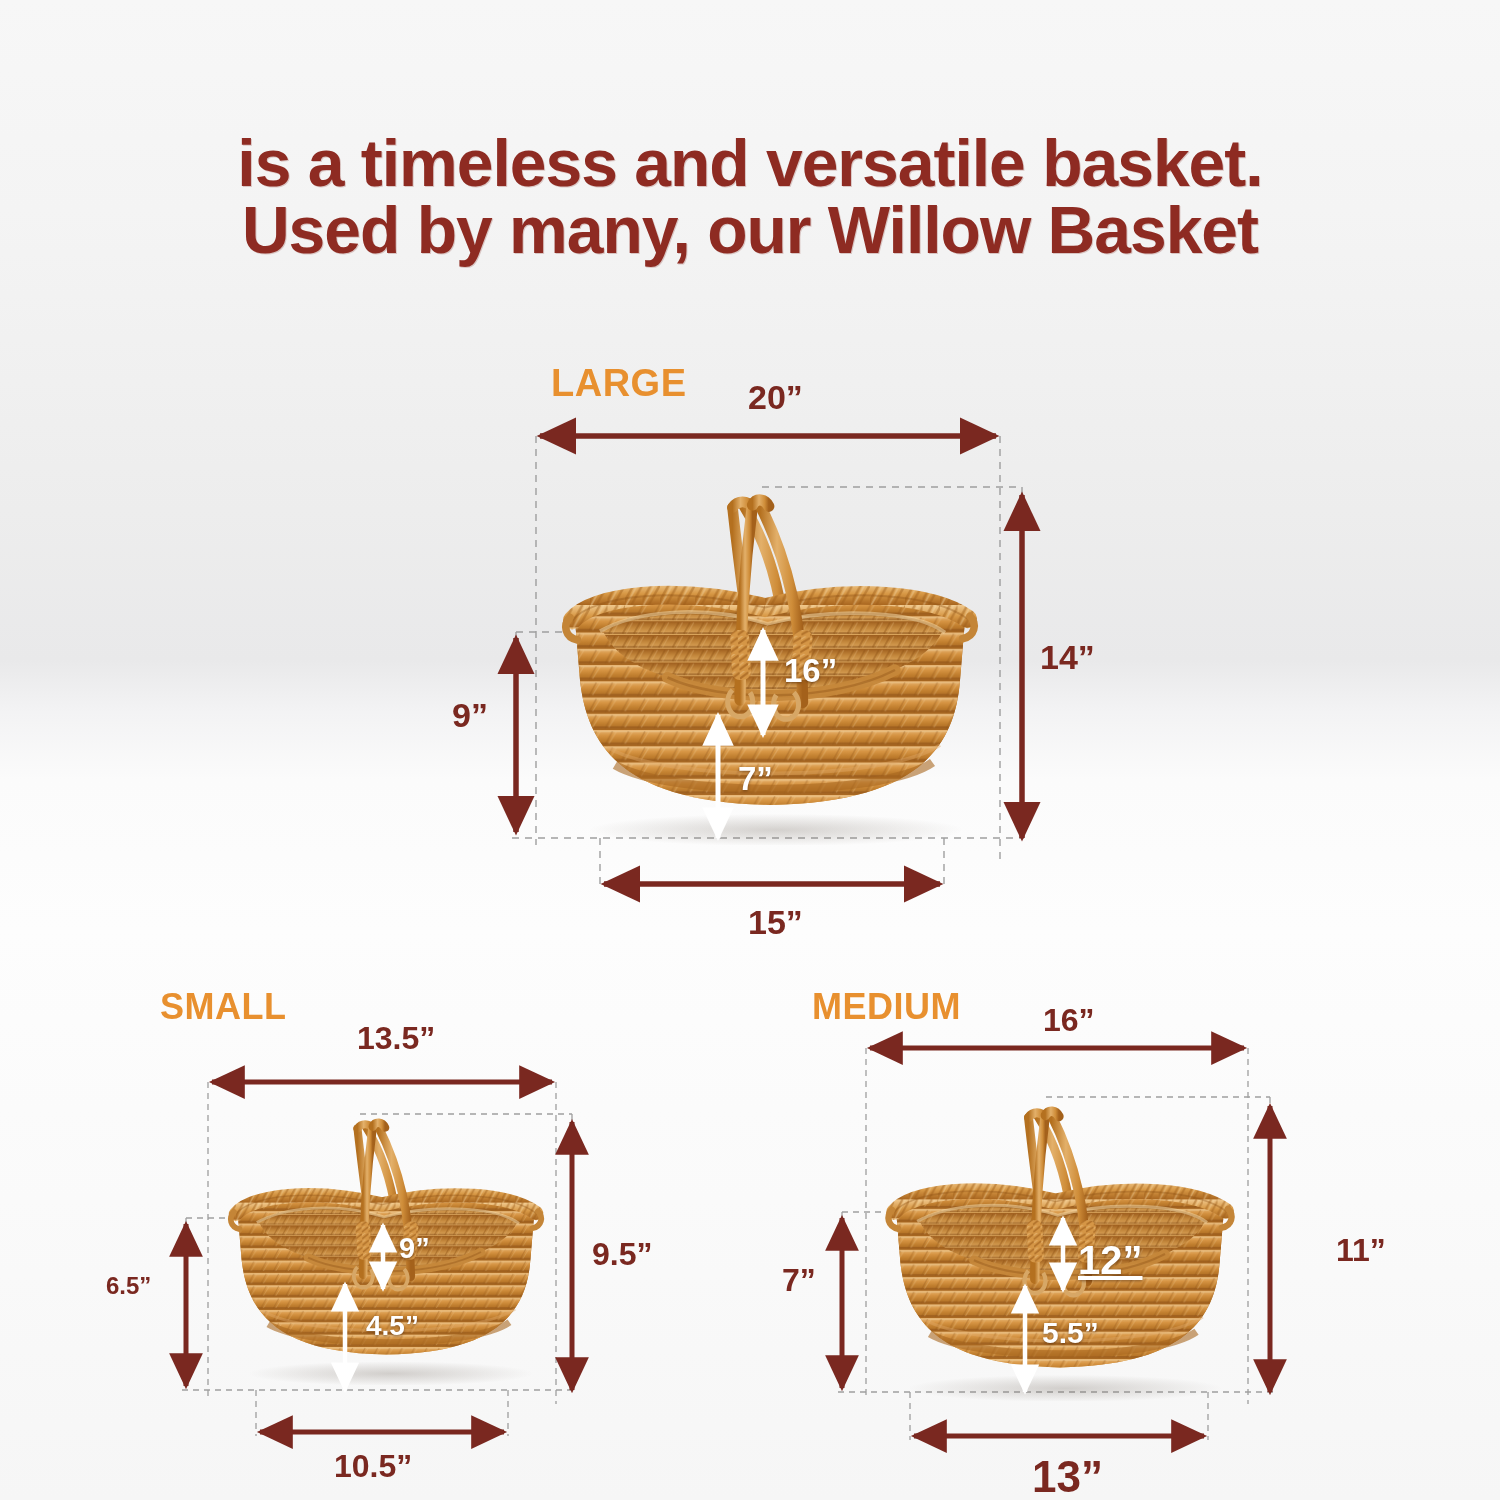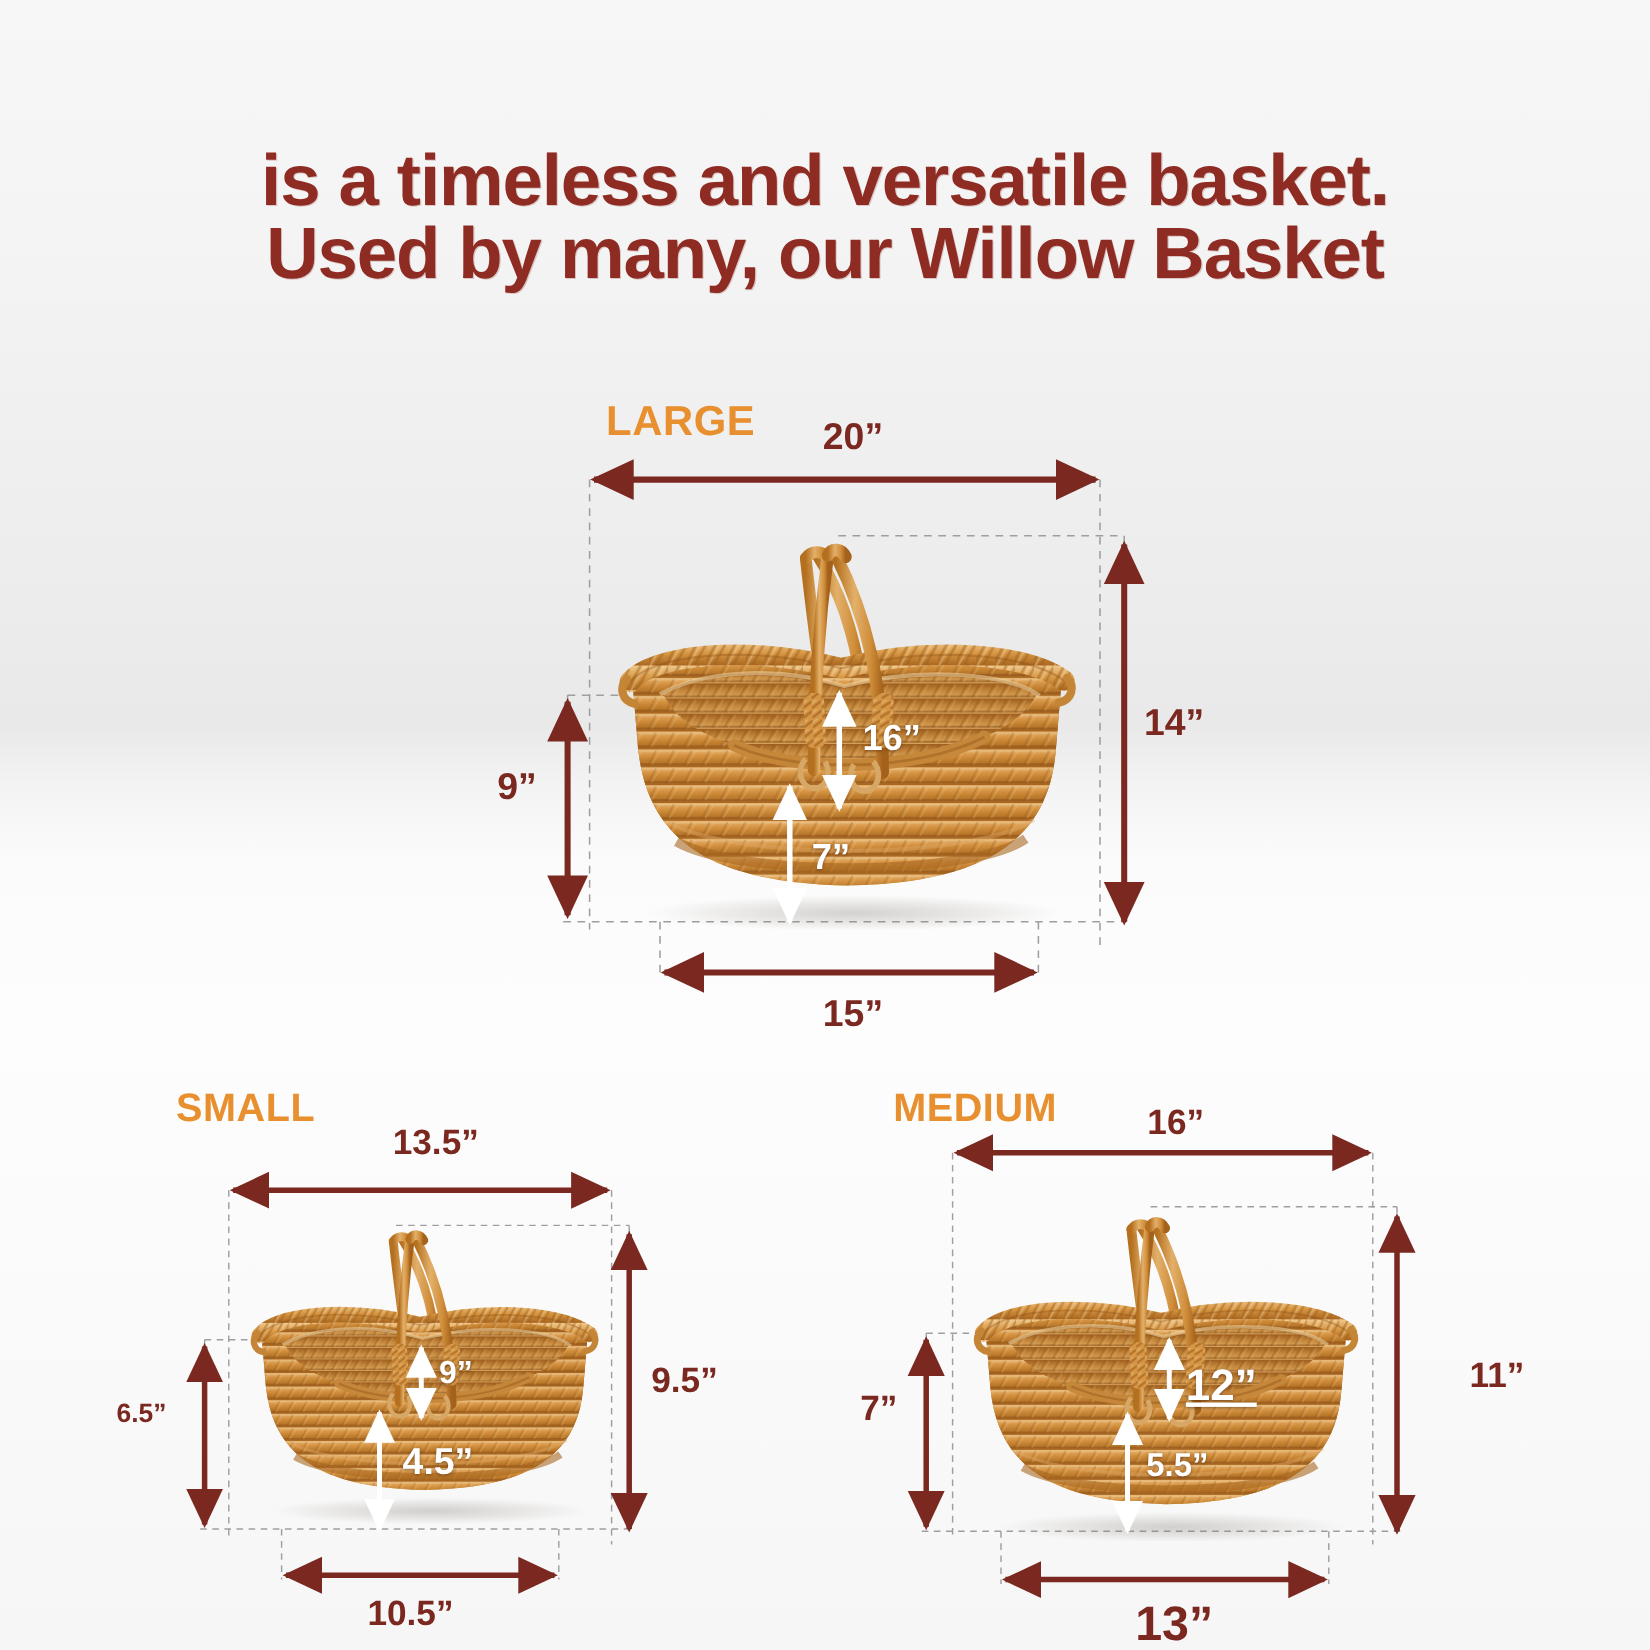--- a/index.html
+++ b/index.html
@@ -292,7 +292,7 @@
     <div class="dim" style="left:106px;top:1272px;font-size:24px;">6.5”</div>
     <div class="dim" style="left:334px;top:1448px;font-size:32px;">10.5”</div>
     <div class="dim white" style="left:399px;top:1232px;font-size:29px;">9”</div>
-    <div class="dim white" style="left:366px;top:1310px;font-size:34px;">4.5”</div>
+    <div class="dim white" style="left:366px;top:1310px;font-size:28px;">4.5”</div>
   </div>
 
   <div class="group">

